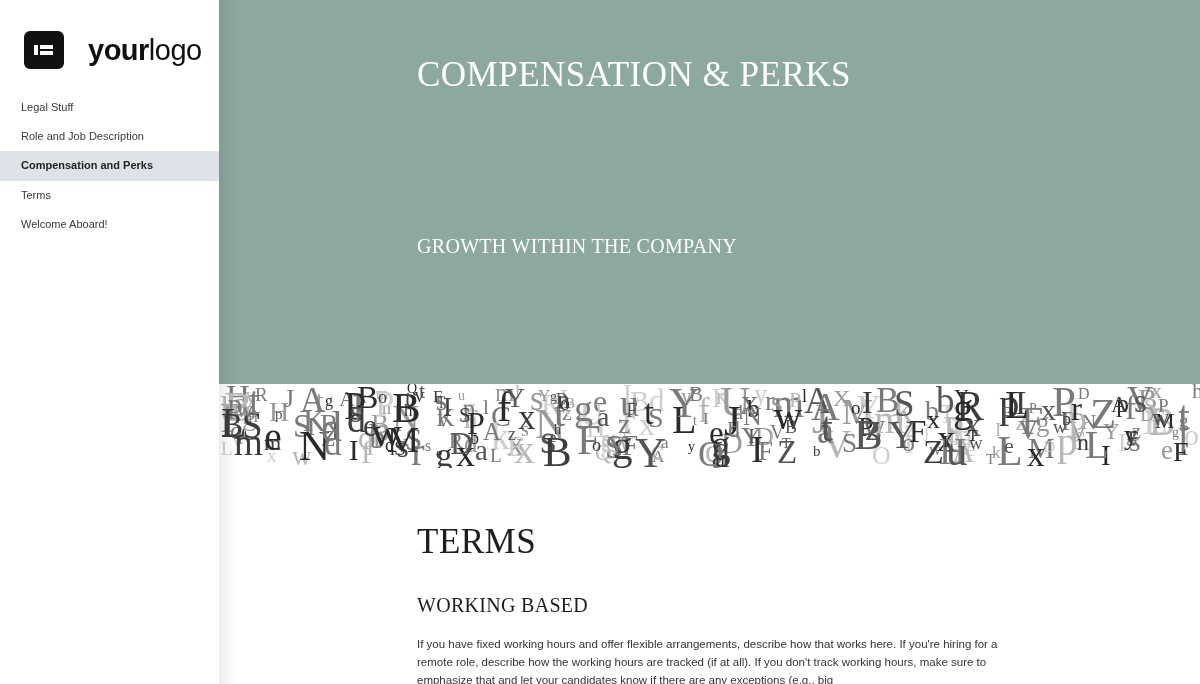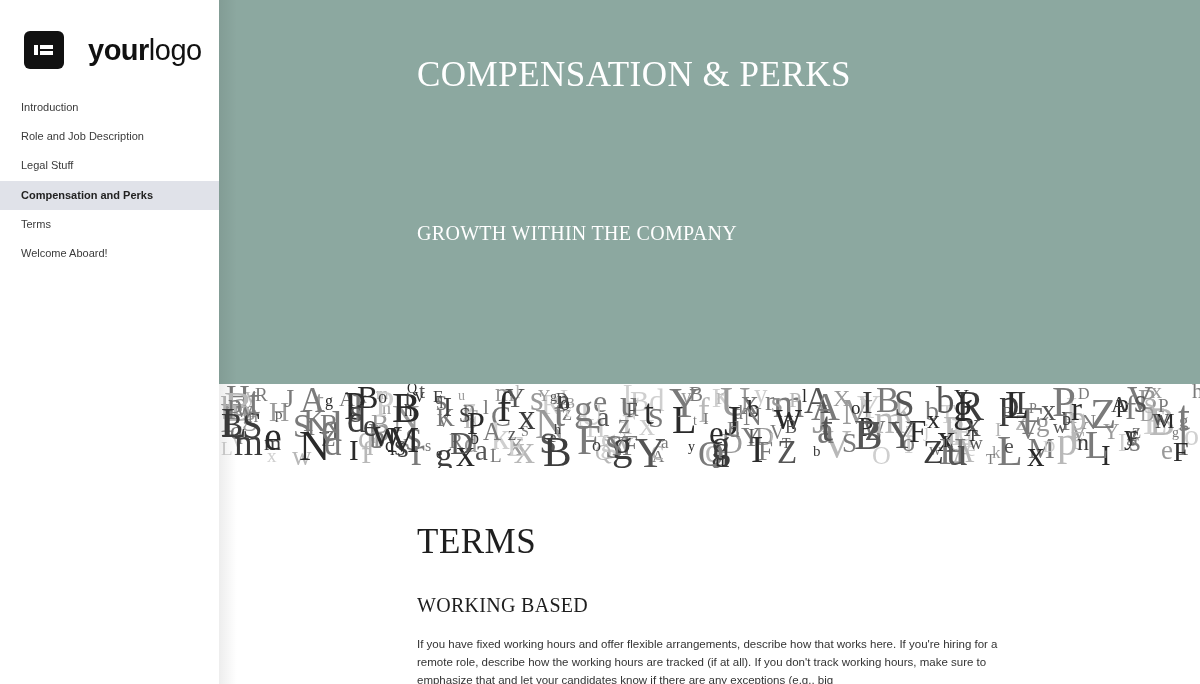--- a/index.html
+++ b/index.html
@@ -74,7 +74,6 @@
     <div class="logo-text"><b>your</b><span>logo</span></div>
   </div>
   <nav class="nav">
-    <div class="nav-item">Introduction</div>
     <div class="nav-item">Role and Job Description</div>
     <div class="nav-item">Legal Stuff</div>
     <div class="nav-item active">Compensation and Perks</div>

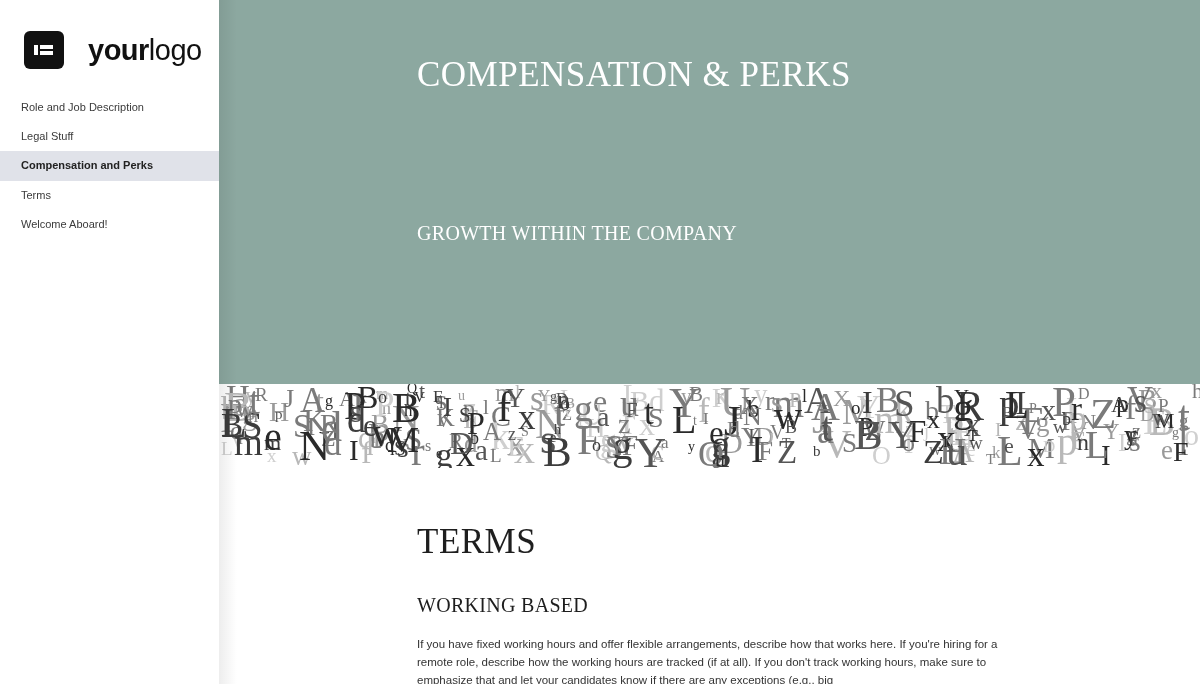--- a/index.html
+++ b/index.html
@@ -74,8 +74,8 @@
     <div class="logo-text"><b>your</b><span>logo</span></div>
   </div>
   <nav class="nav">
+    <div class="nav-item">Legal Stuff</div>
     <div class="nav-item">Role and Job Description</div>
-    <div class="nav-item">Legal Stuff</div>
     <div class="nav-item active">Compensation and Perks</div>
     <div class="nav-item">Terms</div>
     <div class="nav-item">Welcome Aboard!</div>

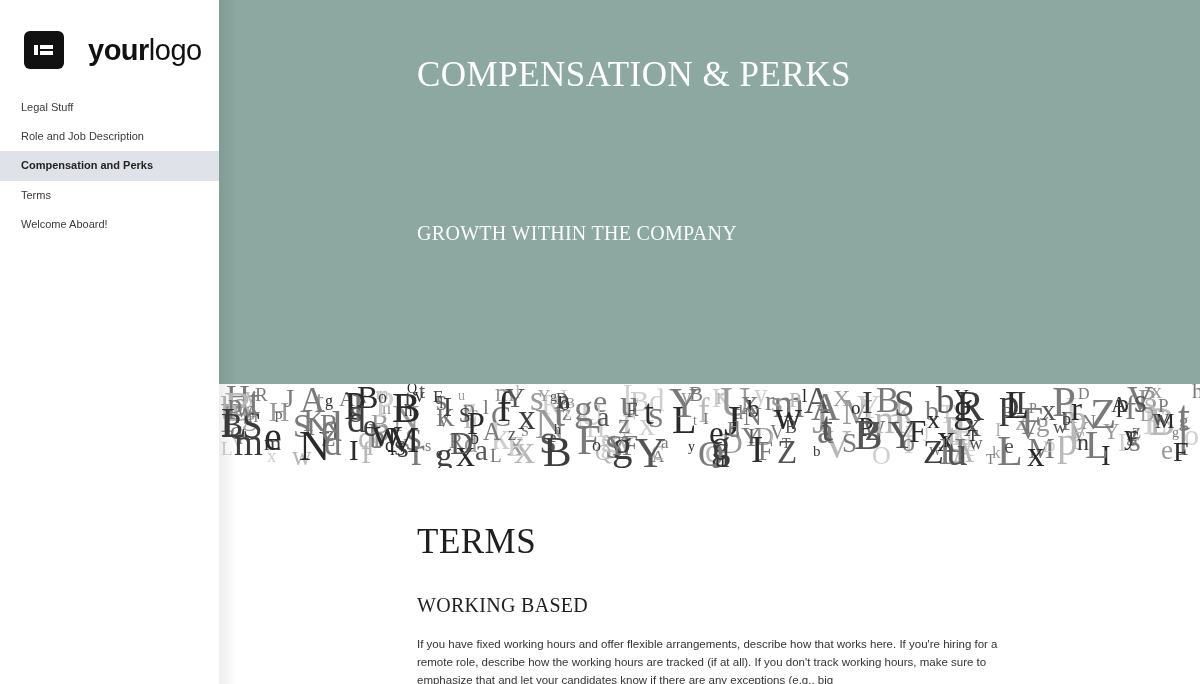--- a/index.html
+++ b/index.html
@@ -85,7 +85,7 @@
 <main class="main">
   <section class="hero">
     <h1 class="h1 serif" style="top:55px;">COMPENSATION &amp; PERKS</h1>
-    <h2 class="h2 serif" style="top:222px;">GROWTH WITHIN THE COMPANY</h2>
+    <h2 class="h2 serif" style="top:235px;">GROWTH WITHIN THE COMPANY</h2>
   </section>
 
   <div class="letters" id="letters">

